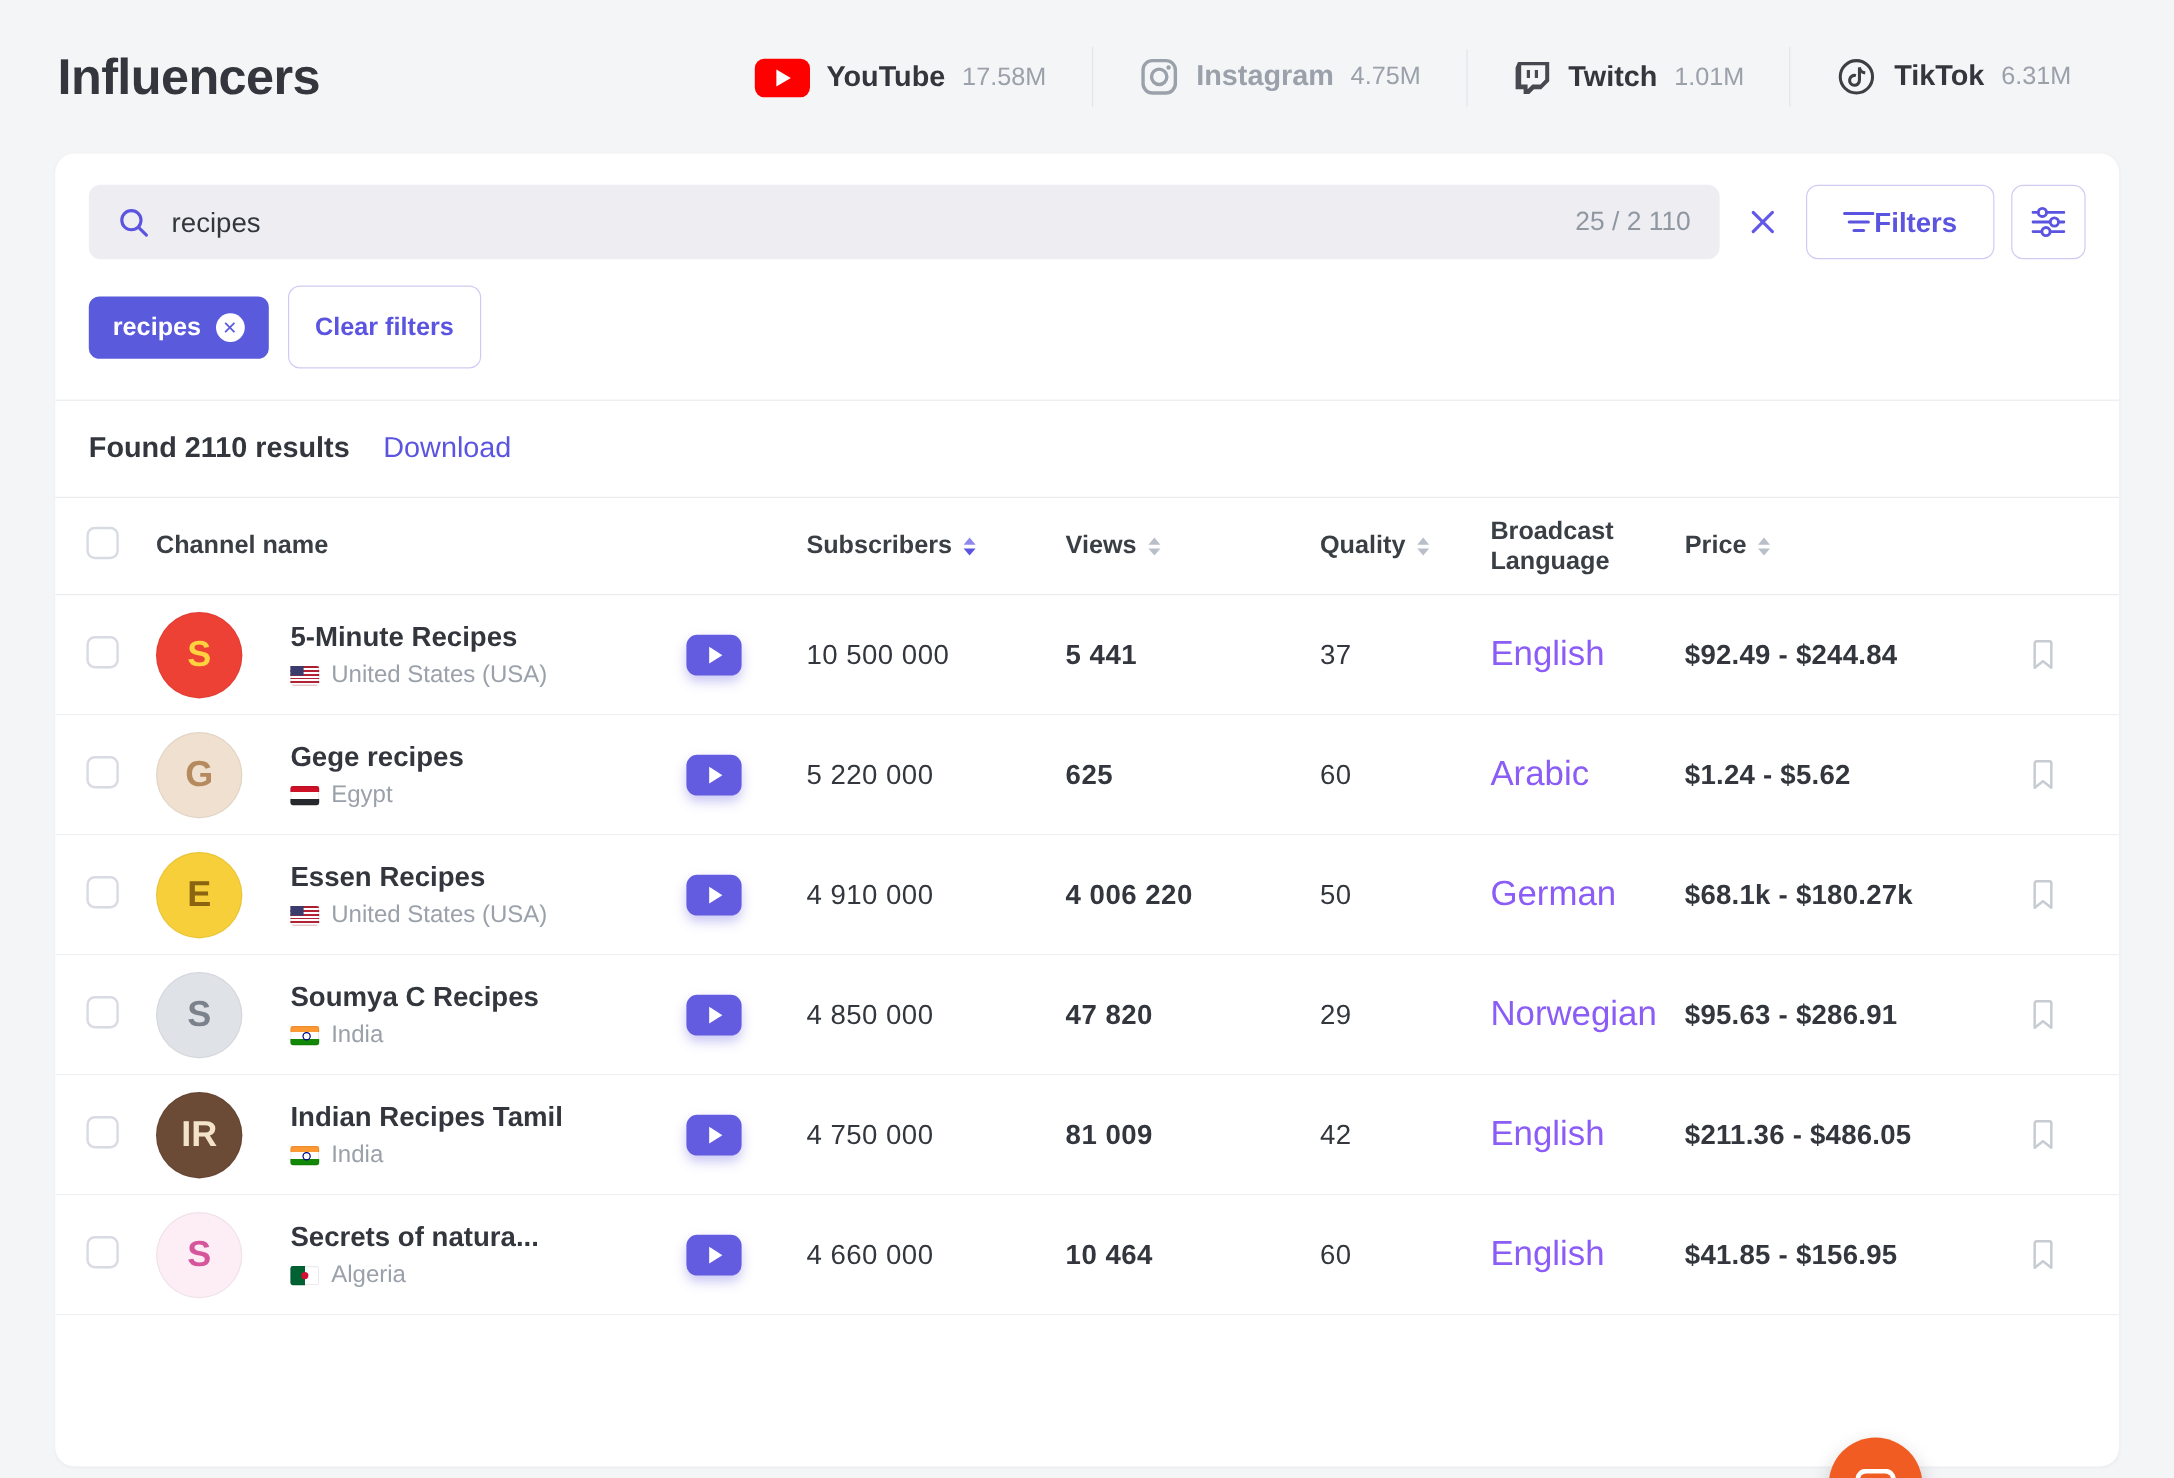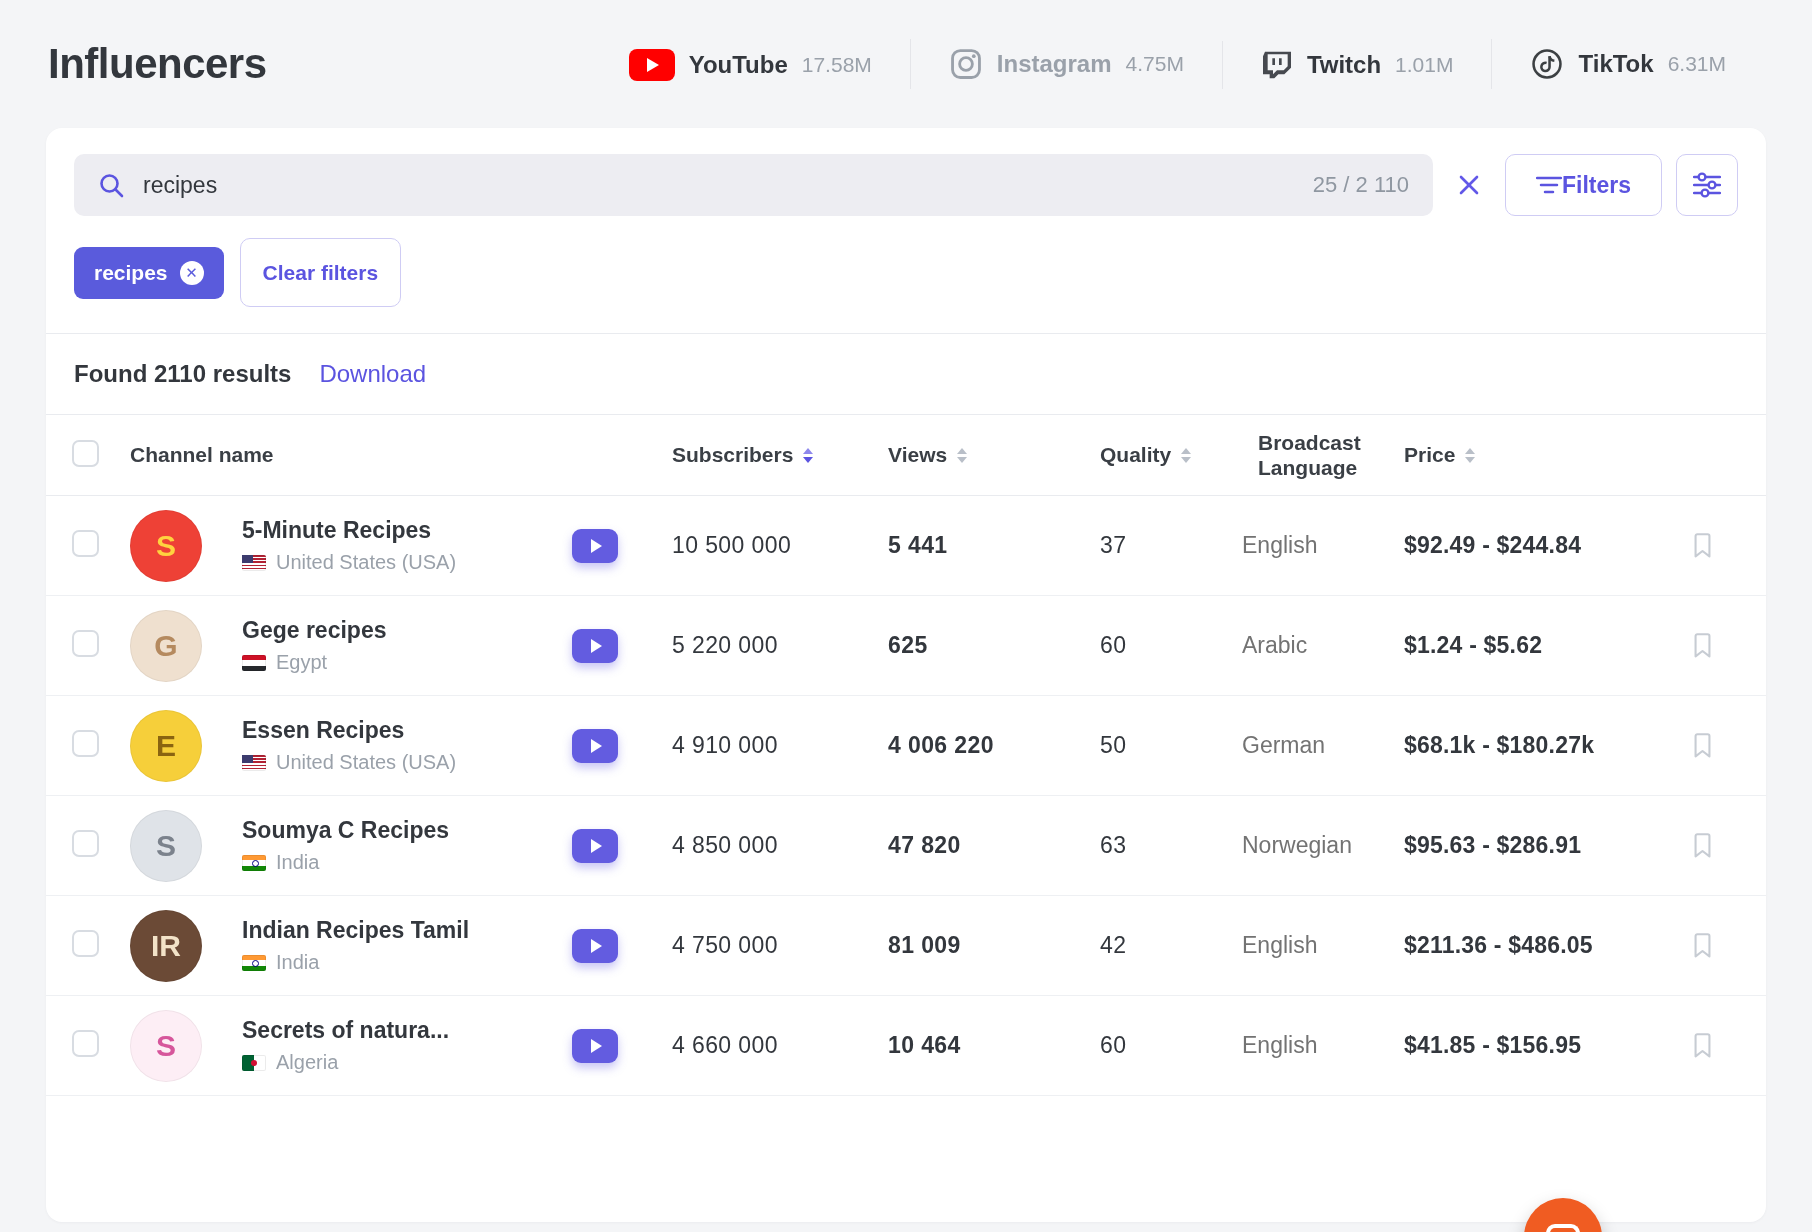--- a/index.html
+++ b/index.html
@@ -65,7 +65,7 @@
   .table-head{height:82px;border-top:1px solid var(--border);border-bottom:1px solid var(--border);}
   .head-cell{display:flex;align-items:center;gap:10px;font-size:21px;font-weight:700;color:#3a3f45;cursor:pointer;}
   .head-channel{grid-column:2 / span 2;cursor:default;}
-  .head-lang{max-width:120px;line-height:1.2;cursor:default;margin-left:16px;}
+  .head-lang{max-width:120px;line-height:1.2;cursor:default;}
   .sort{display:inline-flex;flex-direction:column;align-items:center;gap:3px;}
   .sort i{display:block;width:0;height:0;border-left:5px solid transparent;border-right:5px solid transparent;}
   .sort .up{border-bottom:6px solid #b9bfc8;}

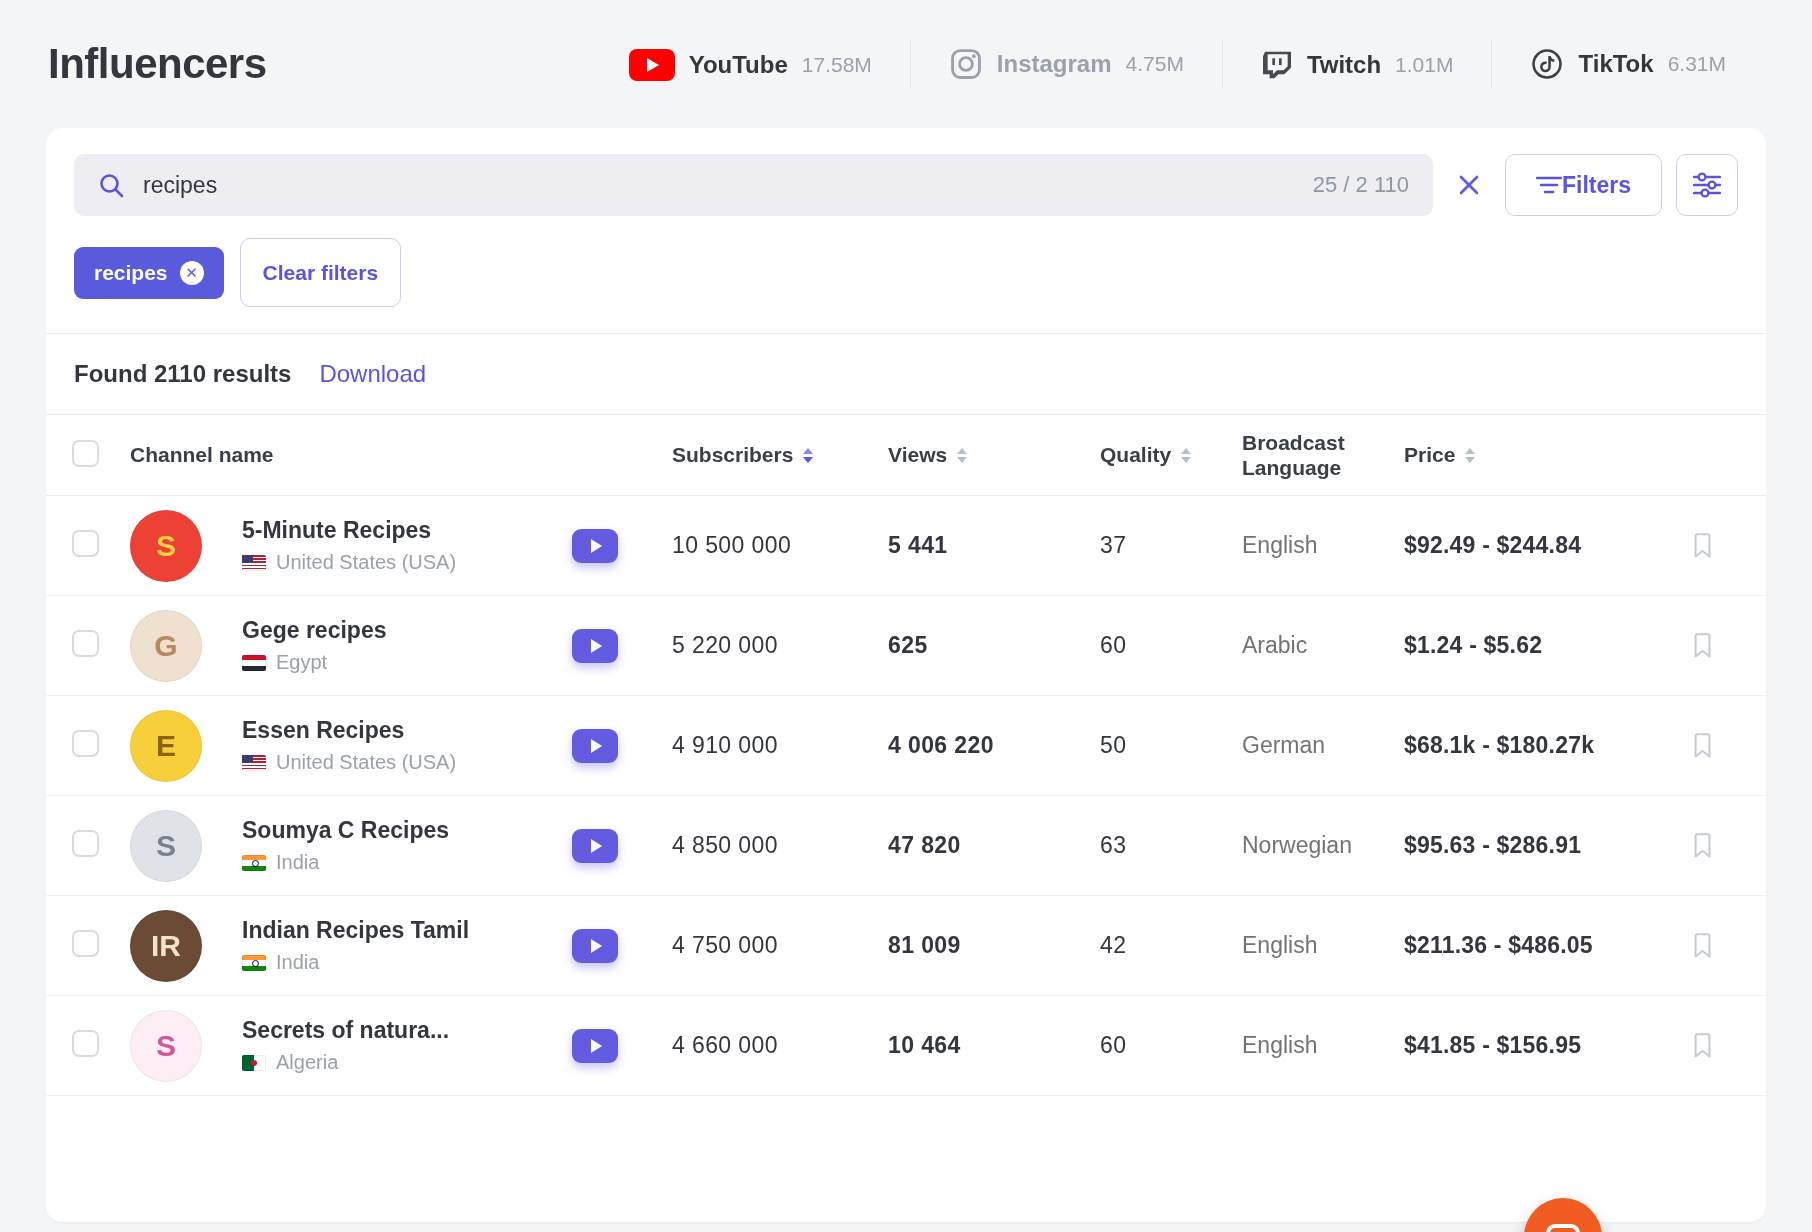--- a/index.html
+++ b/index.html
@@ -90,7 +90,7 @@
   .yt-play .tri{width:0;height:0;border-left:11px solid #fff;border-top:7px solid transparent;border-bottom:7px solid transparent;margin-left:3px;}
   .num{font-size:23px;color:#33373d;letter-spacing:.4px;}
   .views{font-weight:700;}
-  .lang{font-size:23px;color:#737373;}
+  .lang{font-size:29px;color:#8b5cf6;}
   .price{font-size:23px;font-weight:700;color:#33373d;letter-spacing:.2px;}
   .bm-btn{background:none;border:none;cursor:pointer;padding:0;display:flex;}
   

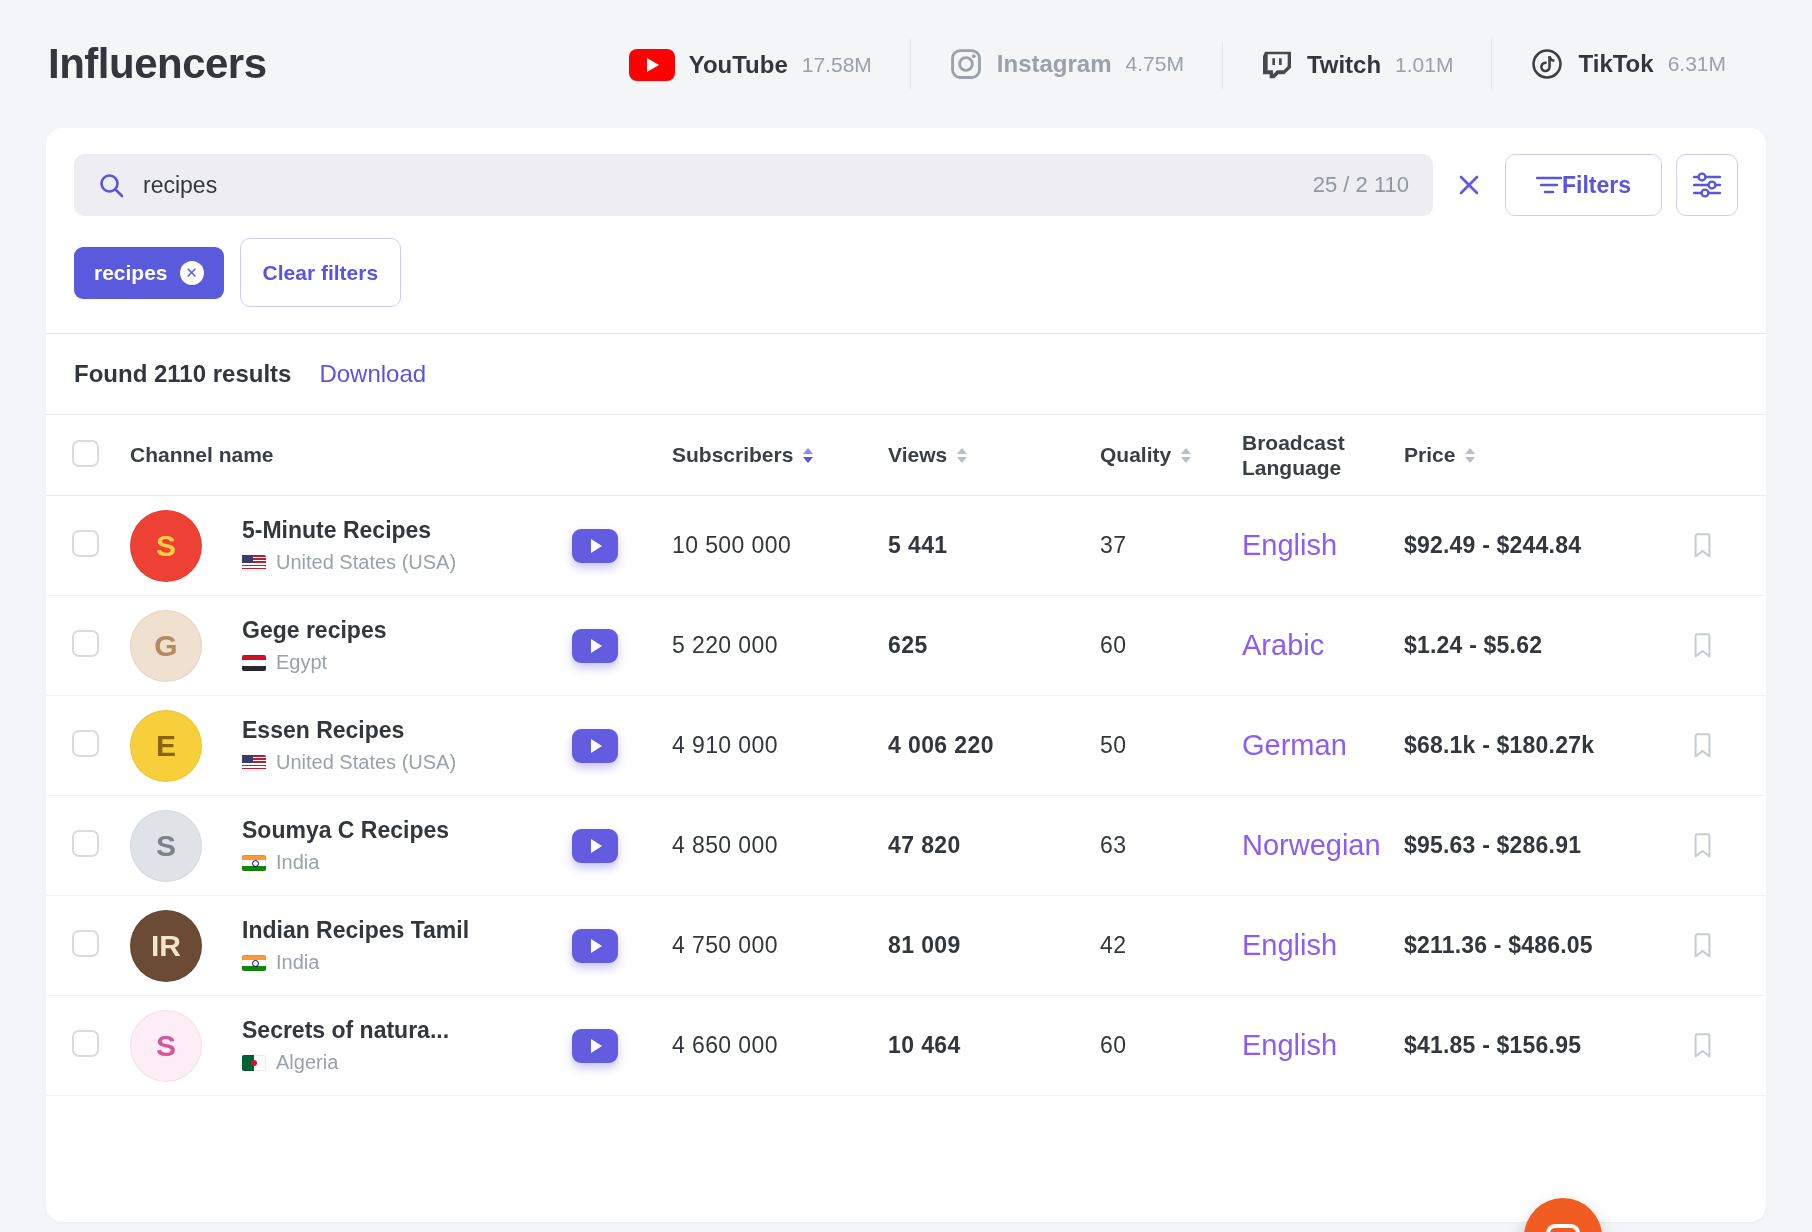--- a/index.html
+++ b/index.html
@@ -354,7 +354,7 @@
           </span></div>
     <div class="num">4 850 000</div>
     <div class="num views">47 820</div>
-    <div class="num">63</div>
+    <div class="num">29</div>
     <div class="lang">Norwegian</div>
     <div class="price">$95.63 - $286.91</div>
     <div>

